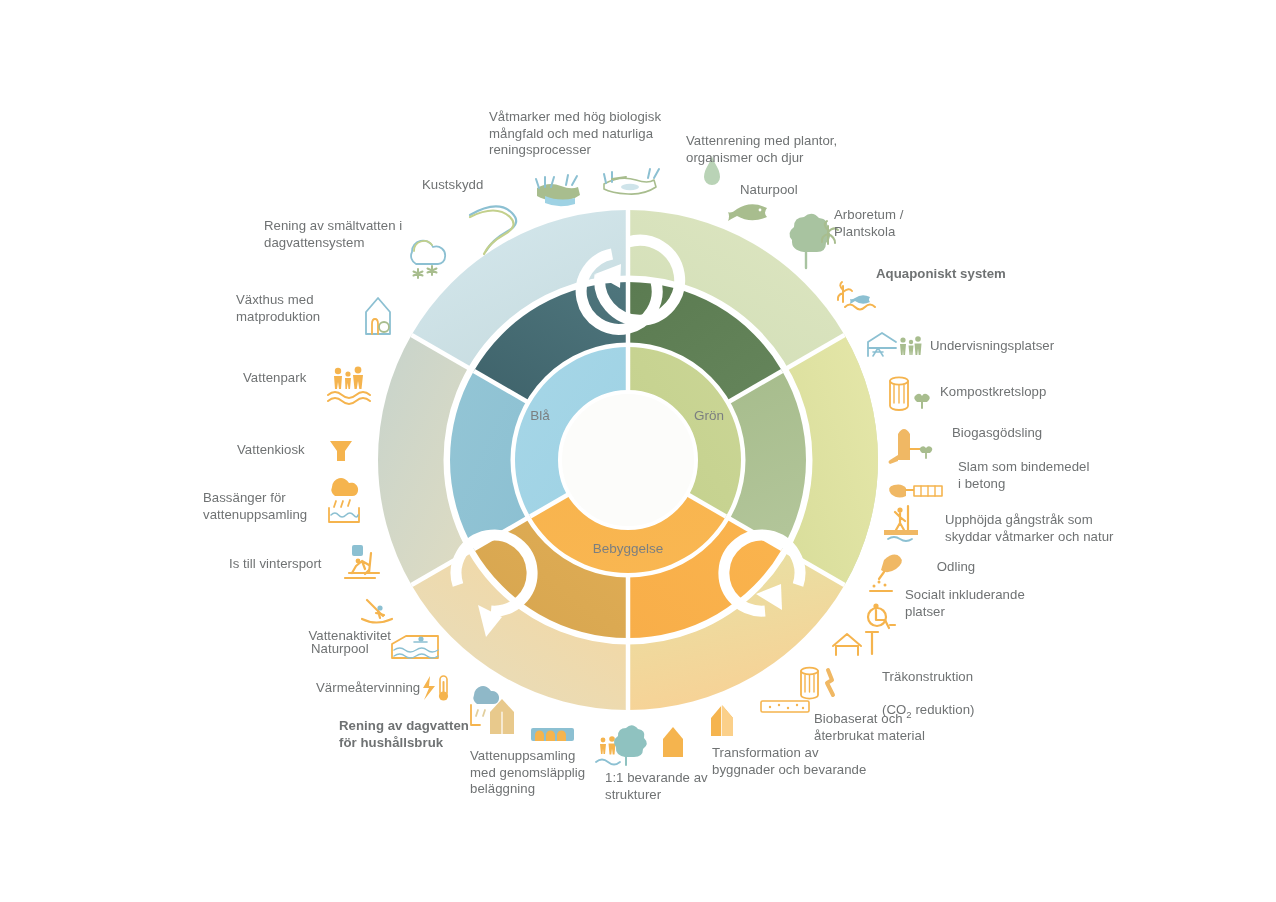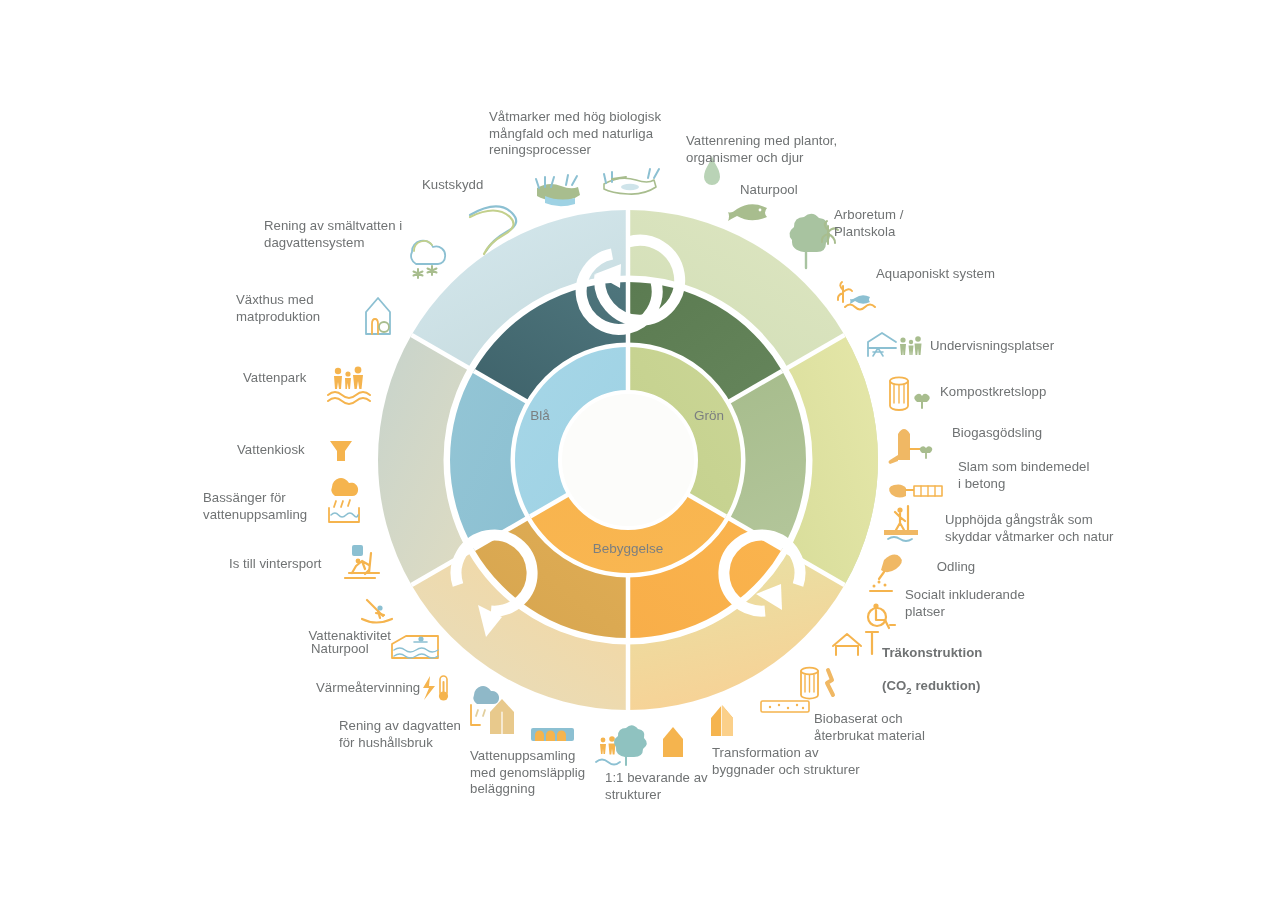--- a/index.html
+++ b/index.html
@@ -426,7 +426,7 @@
 Plantskola</div>
   <div class="lbl l" style="left:236px;top:292px;width:130px;">Växthus med
 matproduktion</div>
-  <div class="lbl l" style="left:876px;top:266px;width:150px;">Aquaponiskt system</div>
+  <div class="lbl l" style="left:876px;top:266px;width:150px;font-weight:bold;">Aquaponiskt system</div>
   <div class="lbl l" style="left:243px;top:370px;width:100px;">Vattenpark</div>
   <div class="lbl l" style="left:930px;top:338px;width:180px;">Undervisningsplatser</div>
   <div class="lbl l" style="left:237px;top:442px;width:100px;">Vattenkiosk</div>

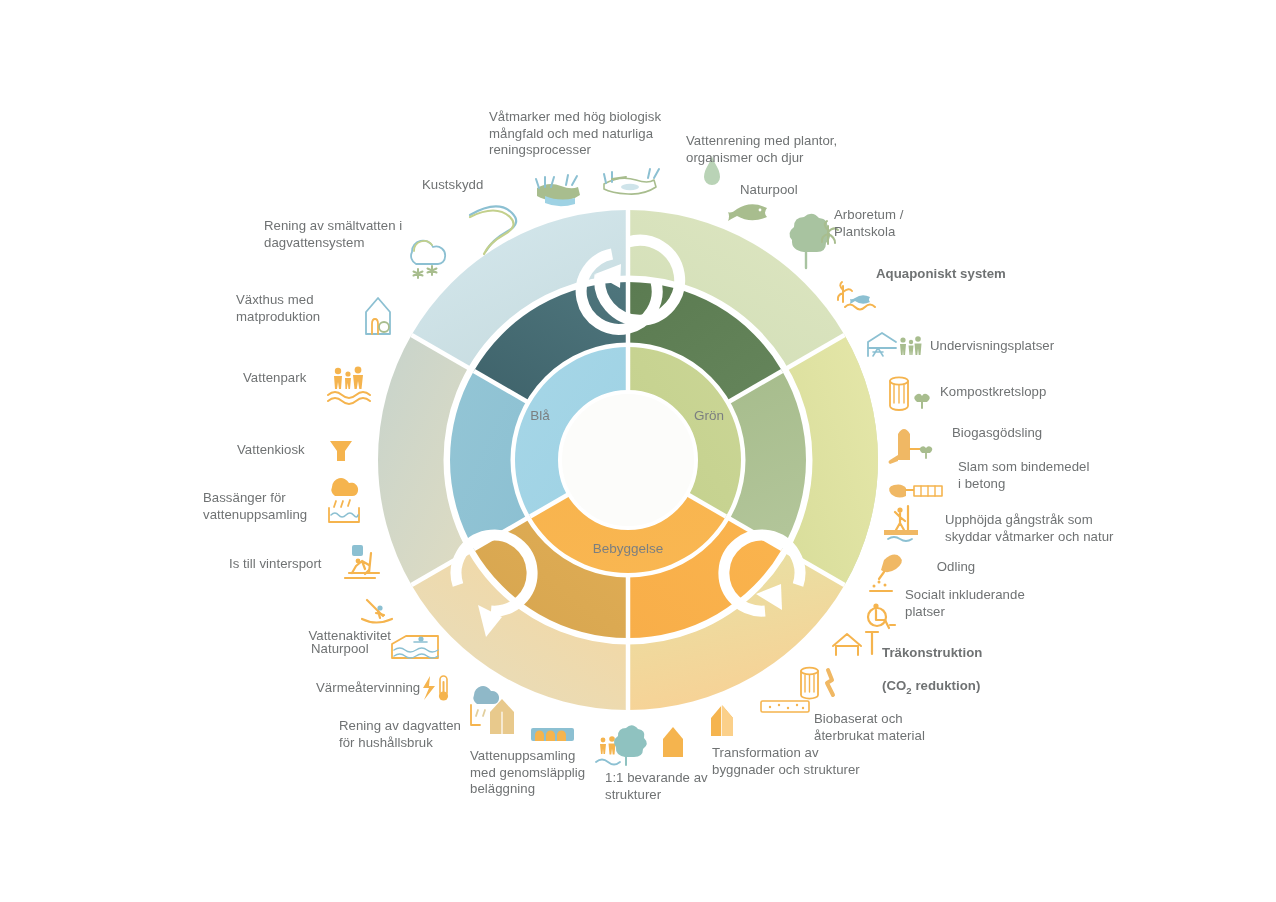--- a/index.html
+++ b/index.html
@@ -444,7 +444,7 @@
   <div class="lbl l" style="left:905px;top:587px;width:150px;">Socialt inkluderande
 platser</div>
   <div class="lbl l" style="left:311px;top:641px;width:90px;">Naturpool</div>
-  <div class="lbl l" style="left:882px;top:628px;width:150px;font-weight:bold;">
+  <div class="lbl l" style="left:882px;top:652px;width:150px;">
     <span>Träkonstruktion</span><br>
     <span>(CO</span><span class="sub">2</span><span> reduktion)</span>
   </div>

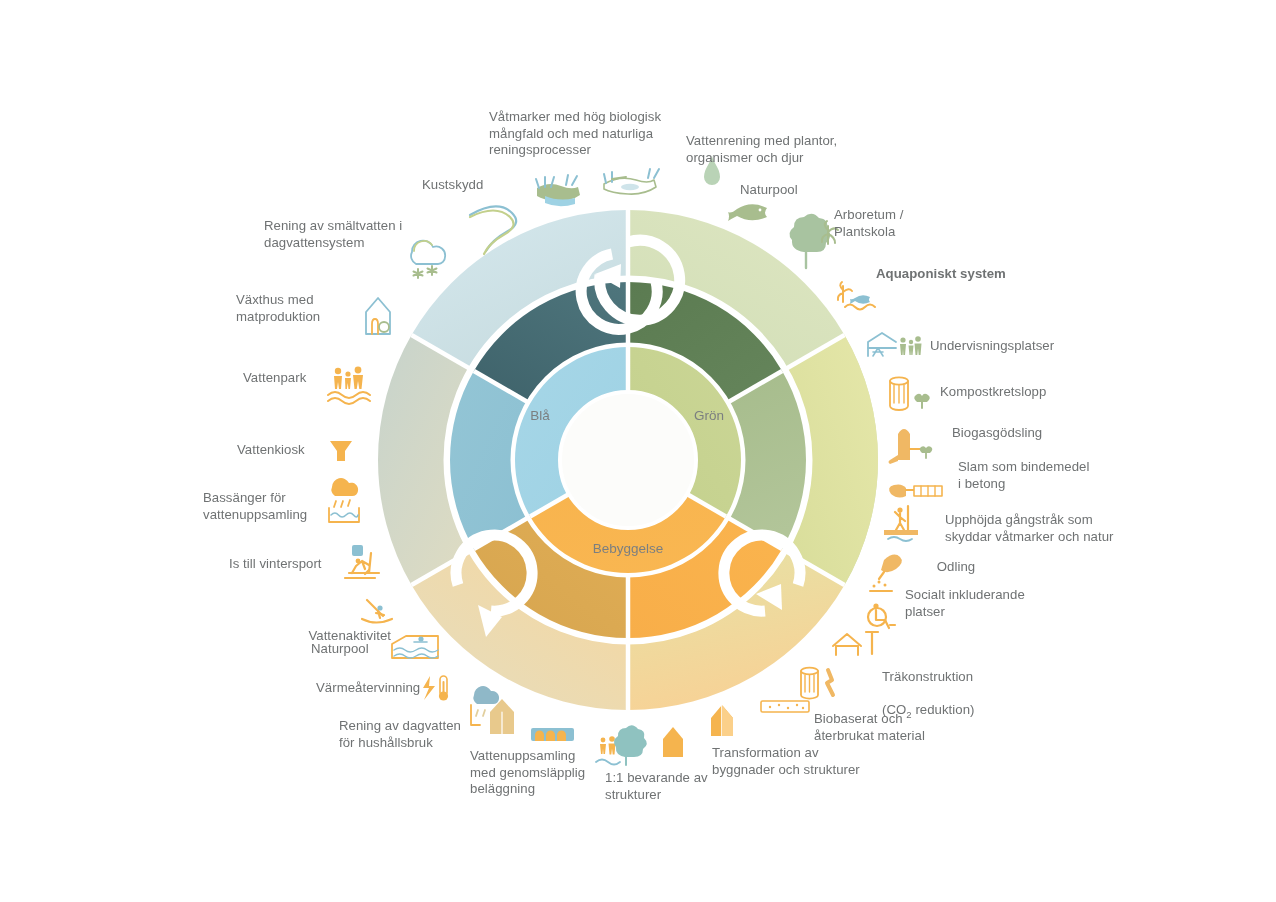--- a/index.html
+++ b/index.html
@@ -449,7 +449,7 @@
     <span>(CO</span><span class="sub">2</span><span> reduktion)</span>
   </div>
   <div class="lbl l" style="left:316px;top:680px;width:130px;">Värmeåtervinning</div>
-  <div class="lbl l" style="left:339px;top:718px;width:140px;">Rening av dagvatten
+  <div class="lbl l" style="left:339px;top:718px;width:140px;font-weight:bold;">Rening av dagvatten
 för hushållsbruk</div>
   <div class="lbl l" style="left:814px;top:711px;width:150px;">Biobaserat och
 återbrukat material</div>

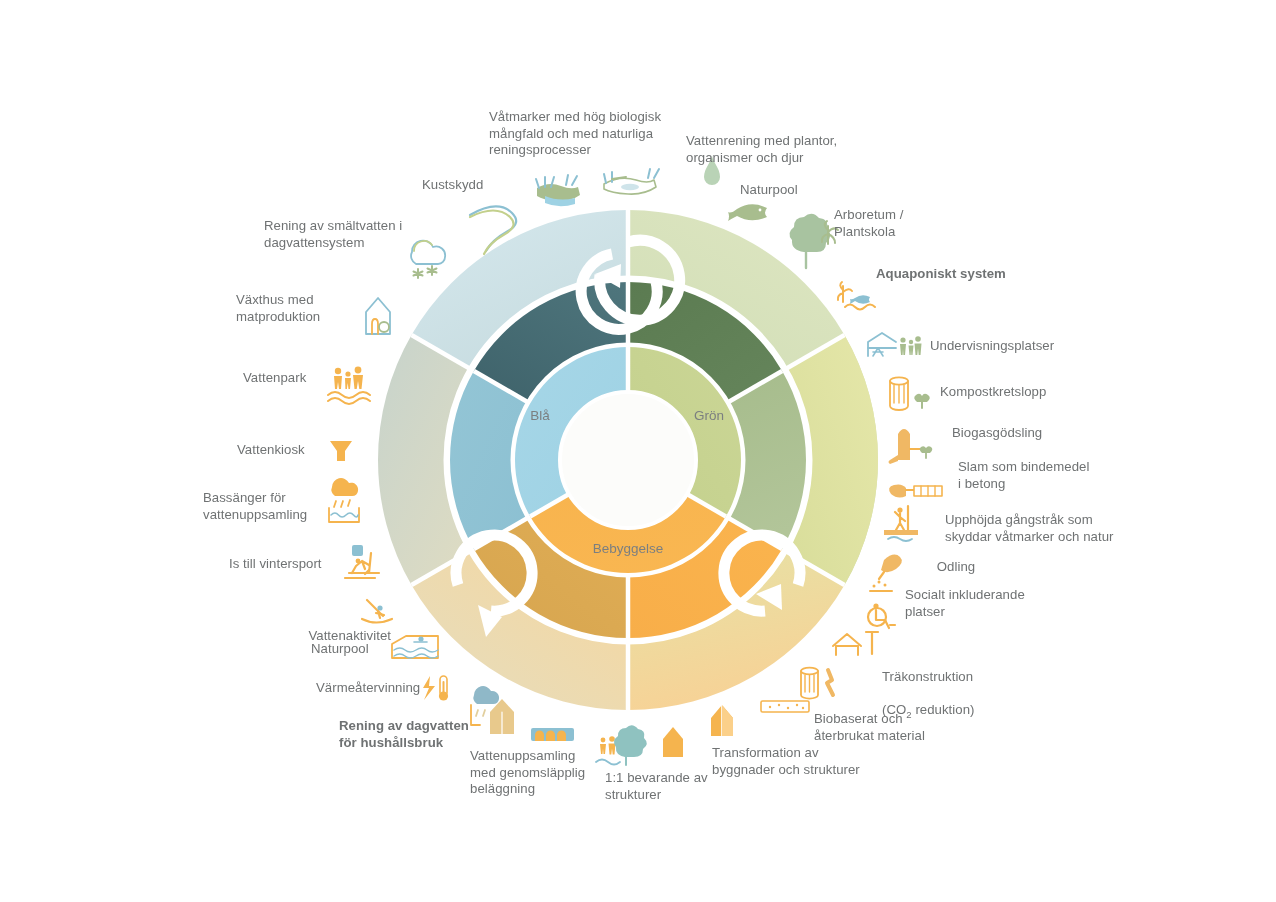--- a/index.html
+++ b/index.html
@@ -459,7 +459,7 @@
   <div class="lbl l" style="left:605px;top:770px;width:120px;">1:1 bevarande av
 strukturer</div>
   <div class="lbl l" style="left:712px;top:745px;width:170px;">Transformation av
-byggnader och strukturer</div>
+byggnader och bevarande</div>
 
 </div>
 

